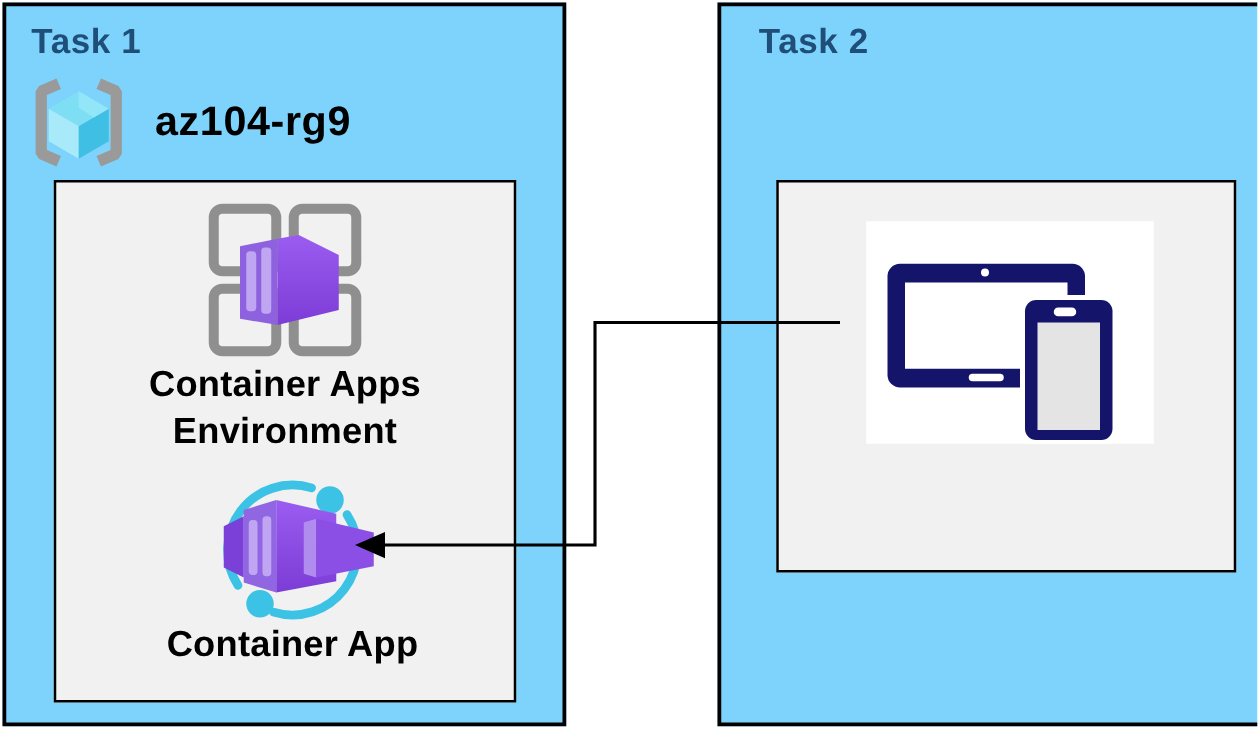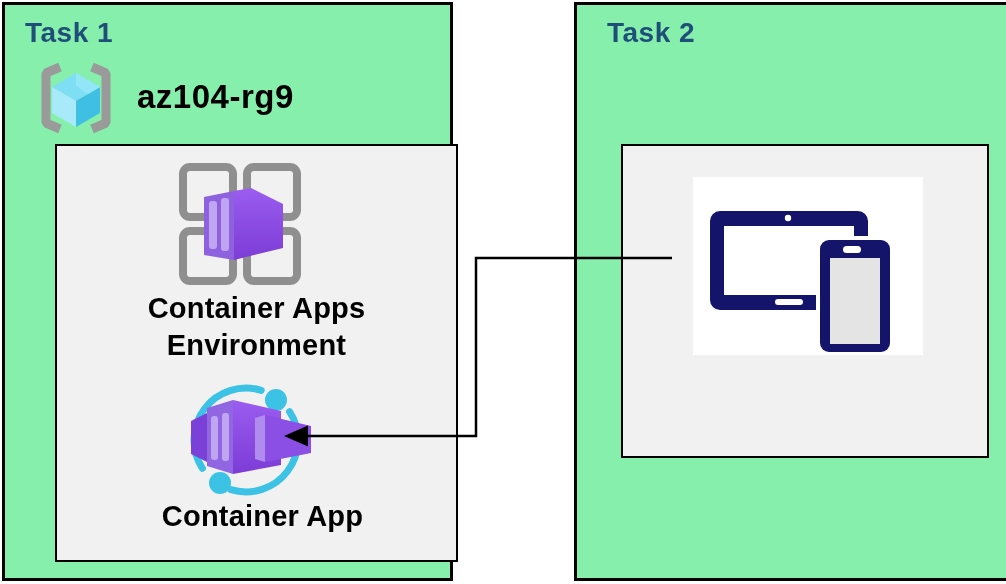--- a/index.html
+++ b/index.html
@@ -12,7 +12,7 @@
   }
   .panel{
     position:absolute;
-    background:#86efac;
+    background:#7dd3fc;
     border:3px solid #000000;
     box-sizing:border-box;
   }

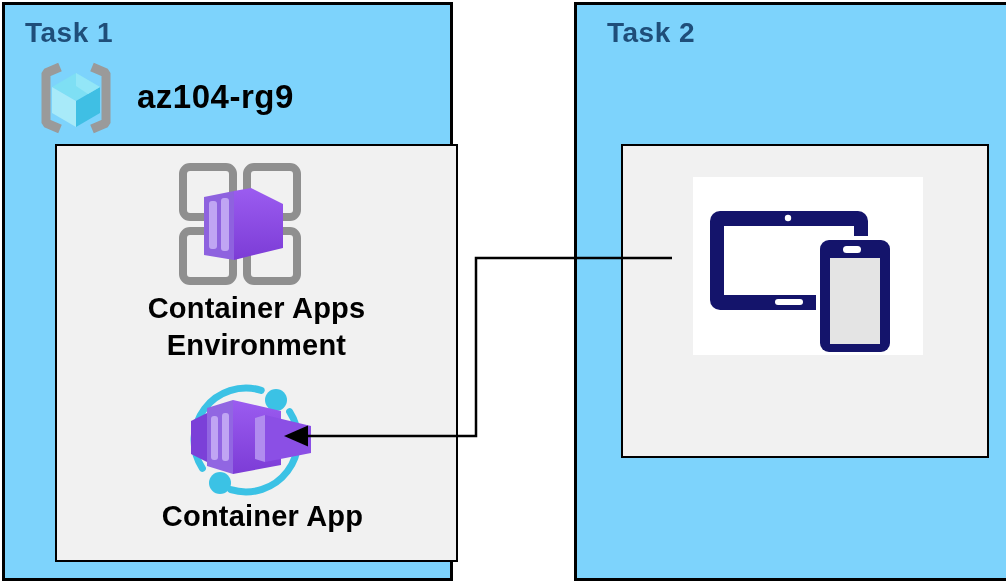--- a/index.html
+++ b/index.html
@@ -27,7 +27,7 @@
   }
   .t1-title{left:20px;top:12px;}
   .t2-title{left:30px;top:12px;}
-  .rg-row{position:absolute;left:29px;top:55px;width:400px;height:80px;}
+  .rg-row{position:absolute;left:16px;top:55px;width:400px;height:80px;}
   .rg-icon{position:absolute;left:0;top:0;}
   .rg-label{
     position:absolute;left:103px;top:18px;

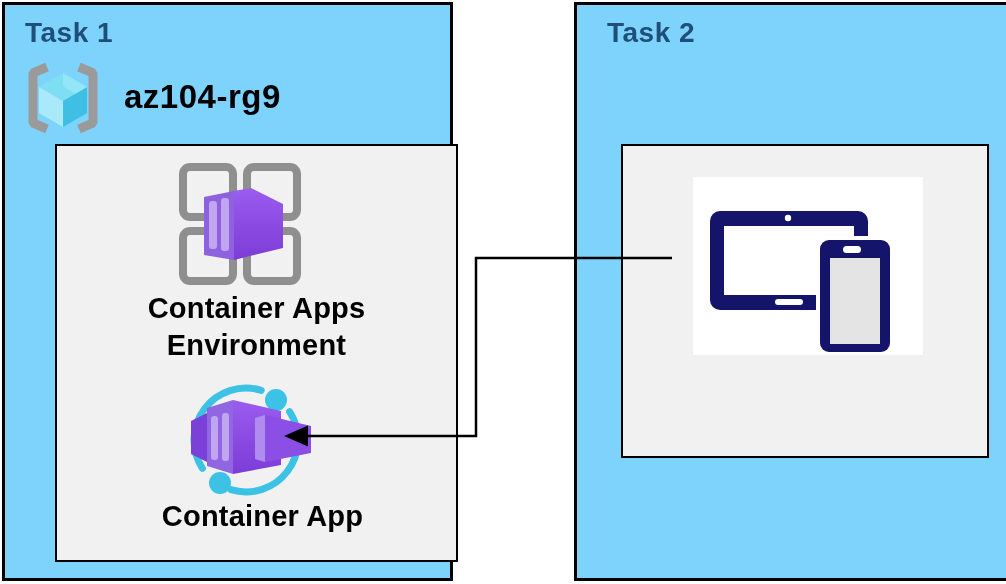--- a/index.html
+++ b/index.html
@@ -40,7 +40,7 @@
     border:2px solid #000000;
     box-sizing:border-box;
   }
-  .inner-env{left:50px;top:139px;width:403px;height:418px;}
+  .inner-env{left:38px;top:139px;width:370px;height:418px;}
   .inner-verify{left:44px;top:139px;width:368px;height:314px;}
   .icon-abs{position:absolute;}
   .diagram-label{

